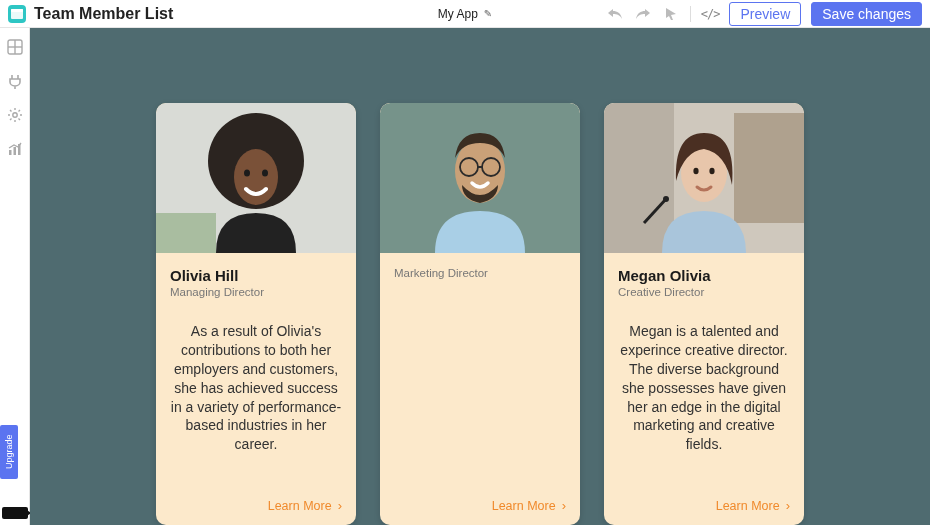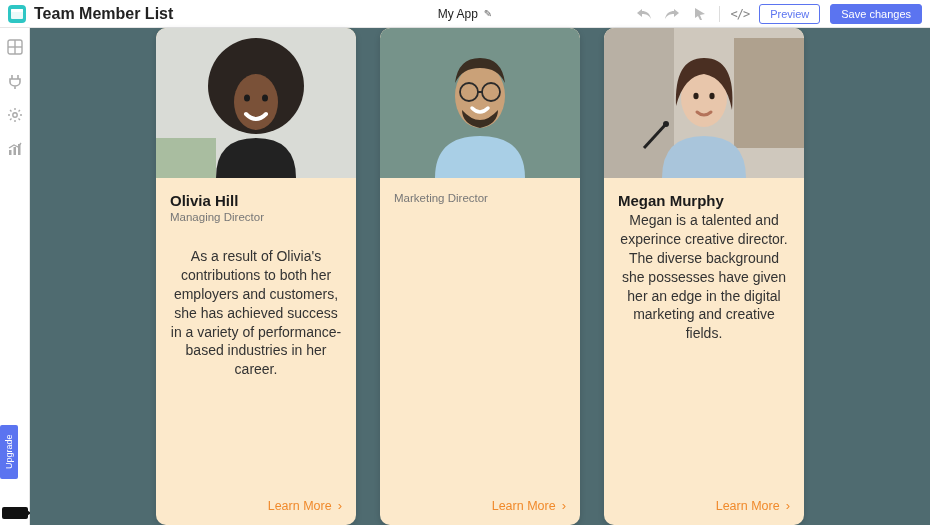--- a/index.html
+++ b/index.html
@@ -12,7 +12,7 @@
   .topbar-right { margin-left: auto; display: flex; align-items: center; gap: 10px; }
   .top-icon { color: #999; display: inline-flex; align-items: center; justify-content: center; width: 18px; height: 18px; }
   .code-icon { color: #888; font-size: 12px; font-family: monospace; letter-spacing: -1px; }
-  .btn { font-size: 11px; padding: 3px 10px; border-radius: 3px; cursor: pointer; }
+  .btn { font-size: 14px; padding: 3px 10px; border-radius: 3px; cursor: pointer; }
   .btn-preview { background: #fff; border: 1px solid #5b74f0; color: #5b74f0; }
   .btn-save { background: #5b74f0; border: 1px solid #5b74f0; color: #fff; }
   .main { display: flex; height: calc(525px - 28px); }

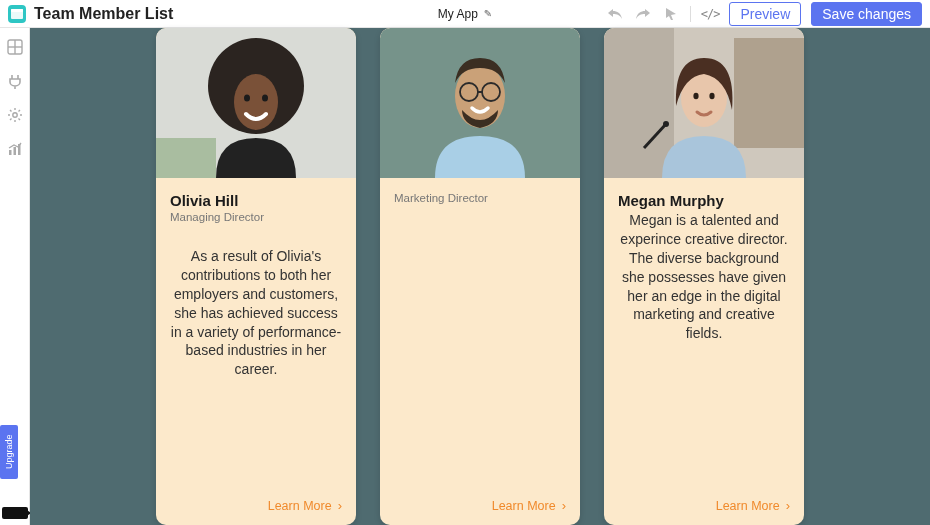--- a/index.html
+++ b/index.html
@@ -18,7 +18,7 @@
   .main { display: flex; height: calc(525px - 28px); }
   .sidebar { width: 30px; background: #fff; border-right: 1px solid #e5e5e5; display: flex; flex-direction: column; align-items: center; padding-top: 10px; gap: 16px; position: relative; }
   .side-icon { color: #999; display: flex; align-items: center; justify-content: center; width: 18px; height: 18px; }
-  .canvas { flex: 1; background: #4f6b70; position: relative; display: flex; justify-content: center; }
+  .canvas { flex: 1; background: #4f6b70; position: relative; display: flex; justify-content: center; padding-top: 75px; }
   .cards { display: flex; gap: 24px; }
   .card { width: 200px; background: #fce9cb; border-radius: 10px; overflow: hidden; display: flex; flex-direction: column; box-shadow: 0 2px 6px rgba(0,0,0,0.15); }
   .card-photo { width: 200px; height: 150px; border-top-left-radius: 10px; border-top-right-radius: 10px; overflow: hidden; }

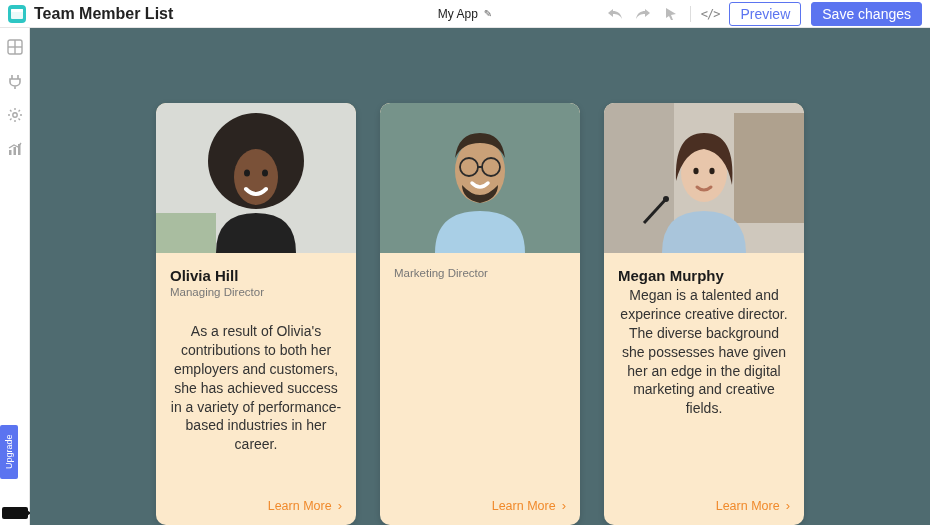--- a/index.html
+++ b/index.html
@@ -170,7 +170,7 @@
           </svg>
         </div>
         <div class="card-body">
-          <div class="card-name">Megan Murphy</div>
+          <div class="card-name">Megan Olivia</div>
           <div class="card-bio">Megan is a talented and experince creative director. The diverse background she possesses have given her an edge in the digital marketing and creative fields.</div>
           <div class="card-link">
             <span>Learn More</span>

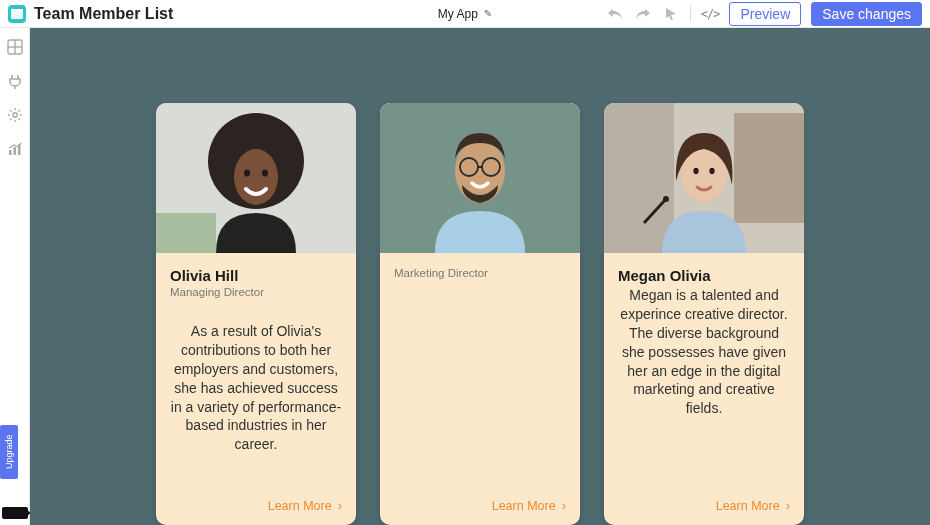--- a/index.html
+++ b/index.html
@@ -171,6 +171,7 @@
         </div>
         <div class="card-body">
           <div class="card-name">Megan Olivia</div>
+          <div class="card-role">Creative Director</div>
           <div class="card-bio">Megan is a talented and experince creative director. The diverse background she possesses have given her an edge in the digital marketing and creative fields.</div>
           <div class="card-link">
             <span>Learn More</span>

